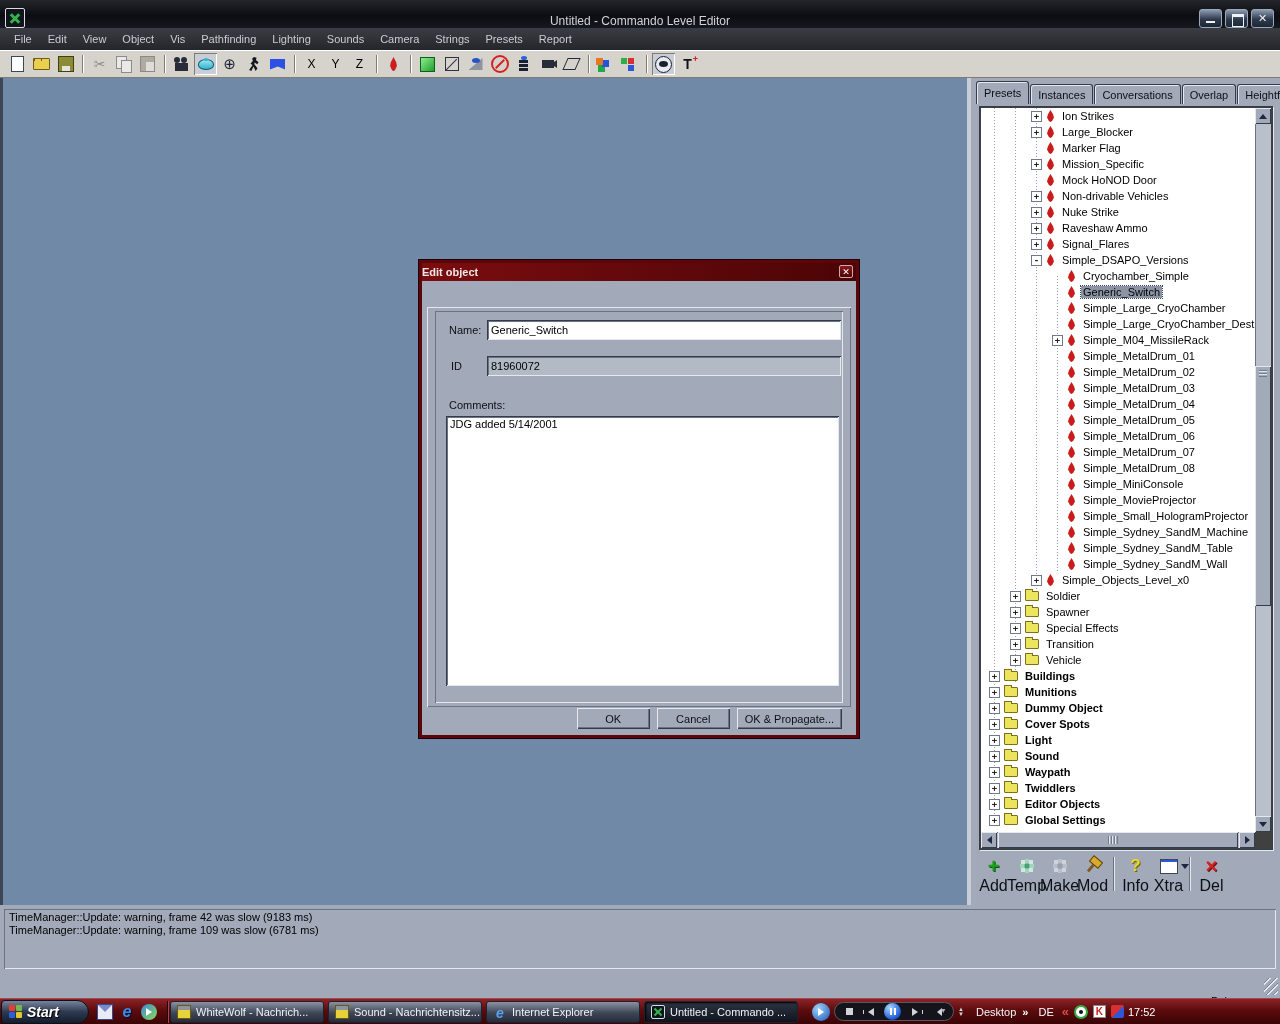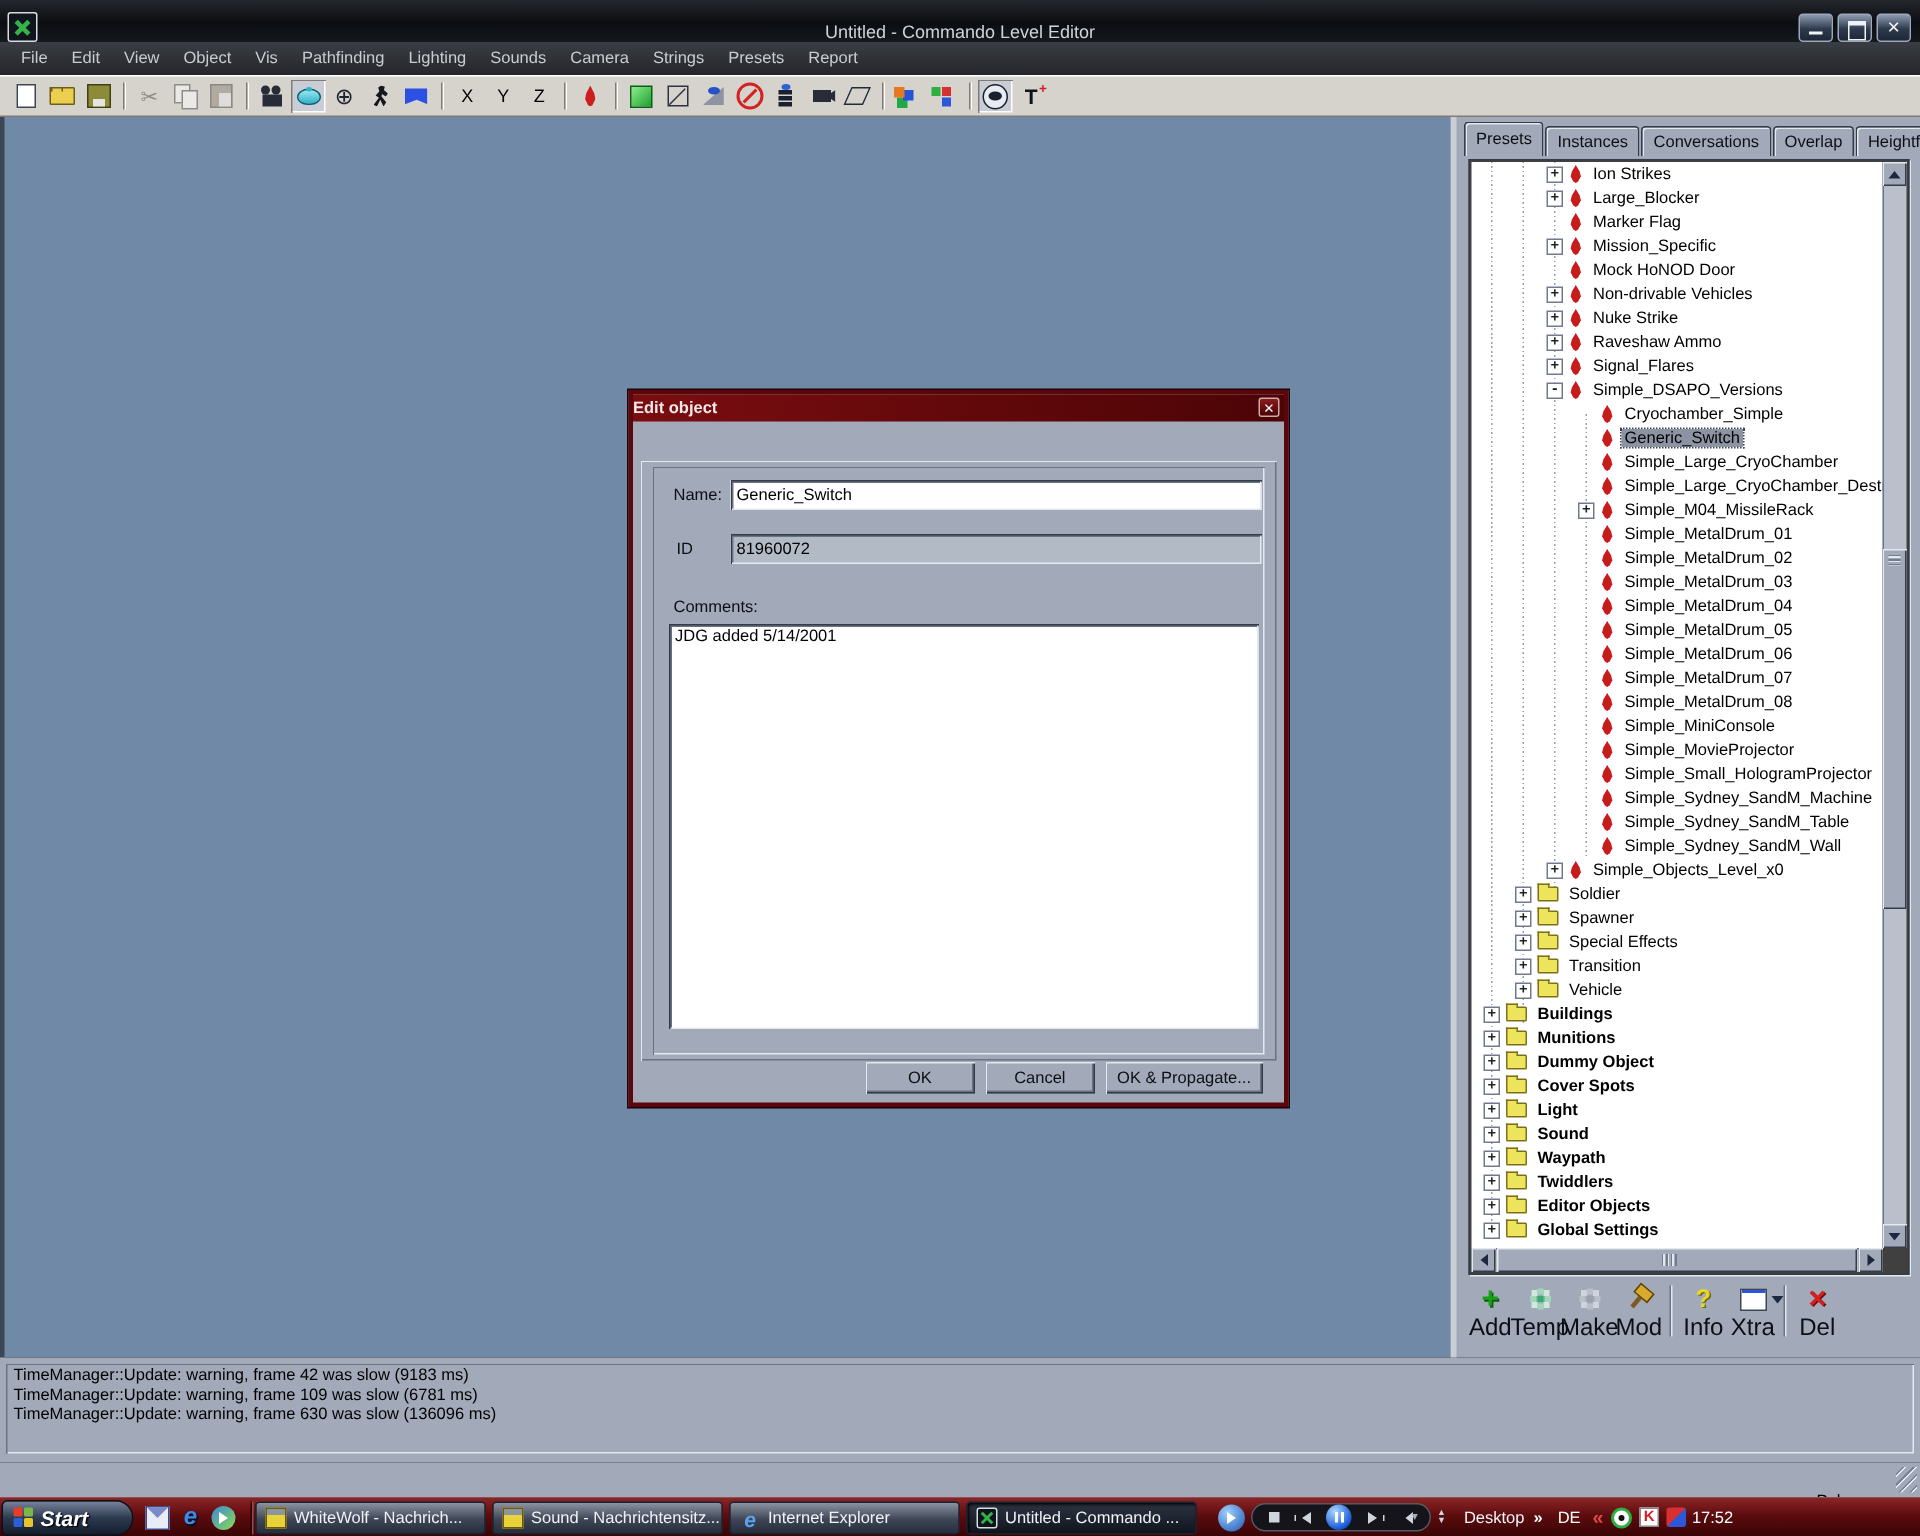--- a/index.html
+++ b/index.html
@@ -609,7 +609,6 @@
   <div id="logbox">
       <div class="logline">TimeManager::Update: warning, frame 42 was slow (9183 ms)</div>
       <div class="logline">TimeManager::Update: warning, frame 109 was slow (6781 ms)</div>
-      <div class="logline">TimeManager::Update: warning, frame 630 was slow (136096 ms)</div>
     </div>
 </div>
 

